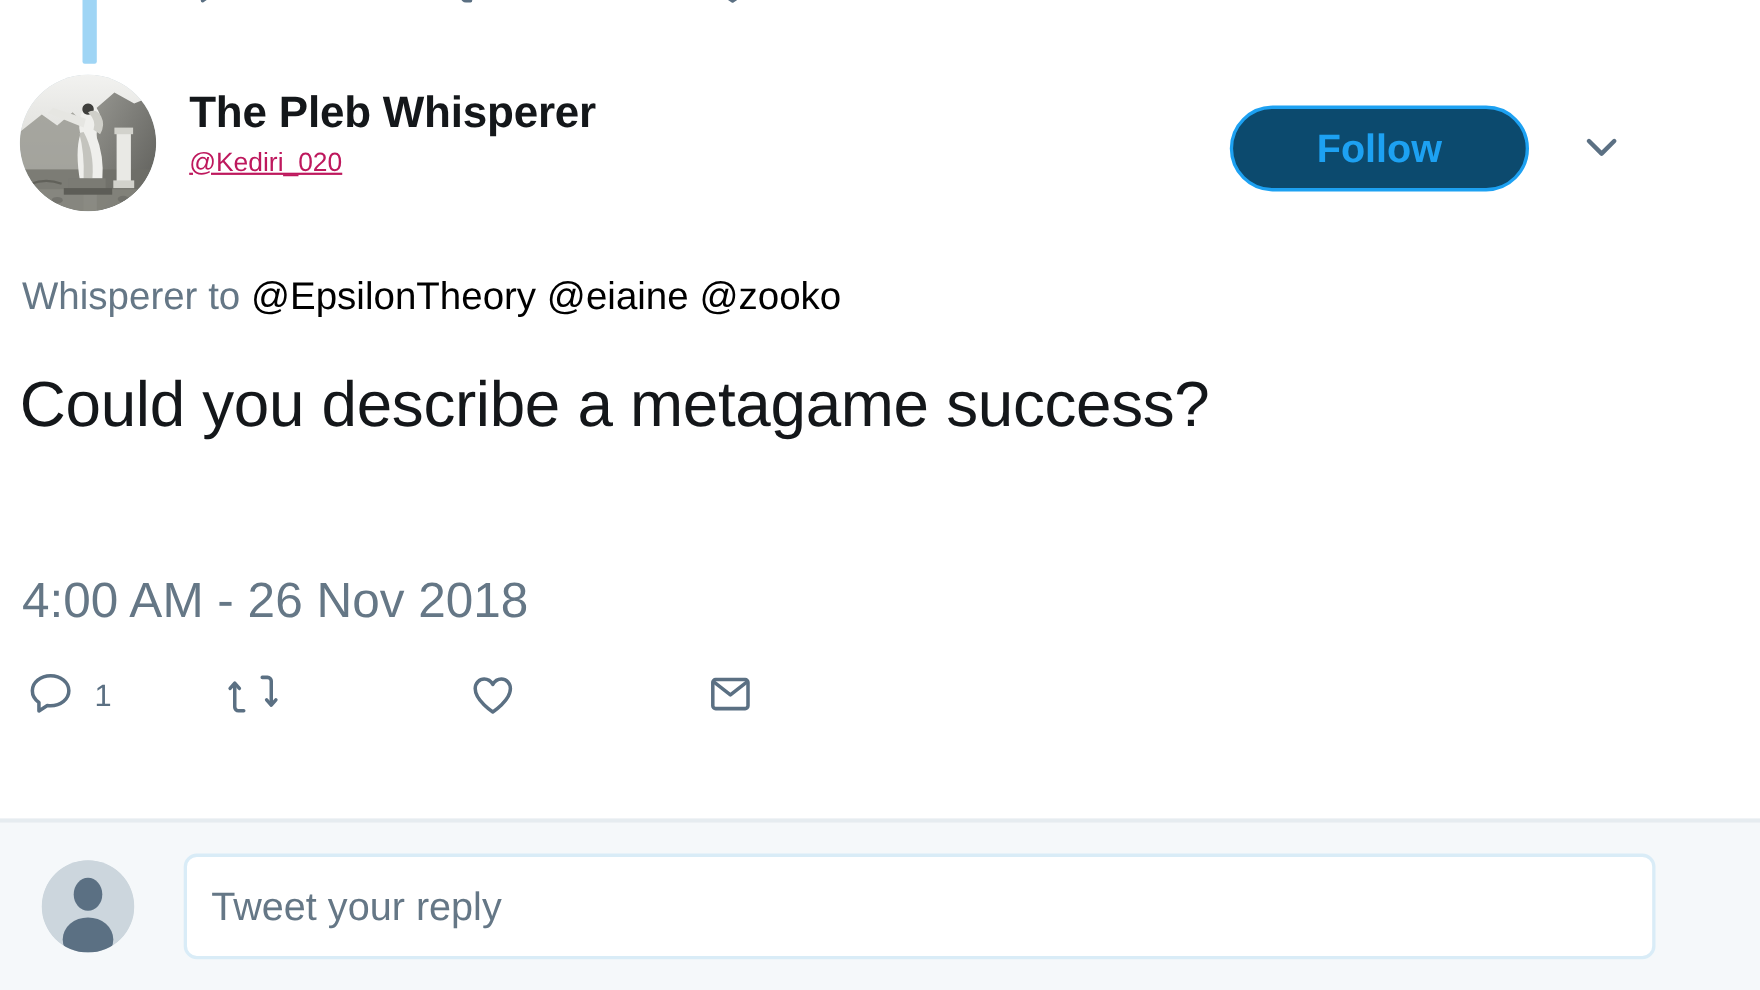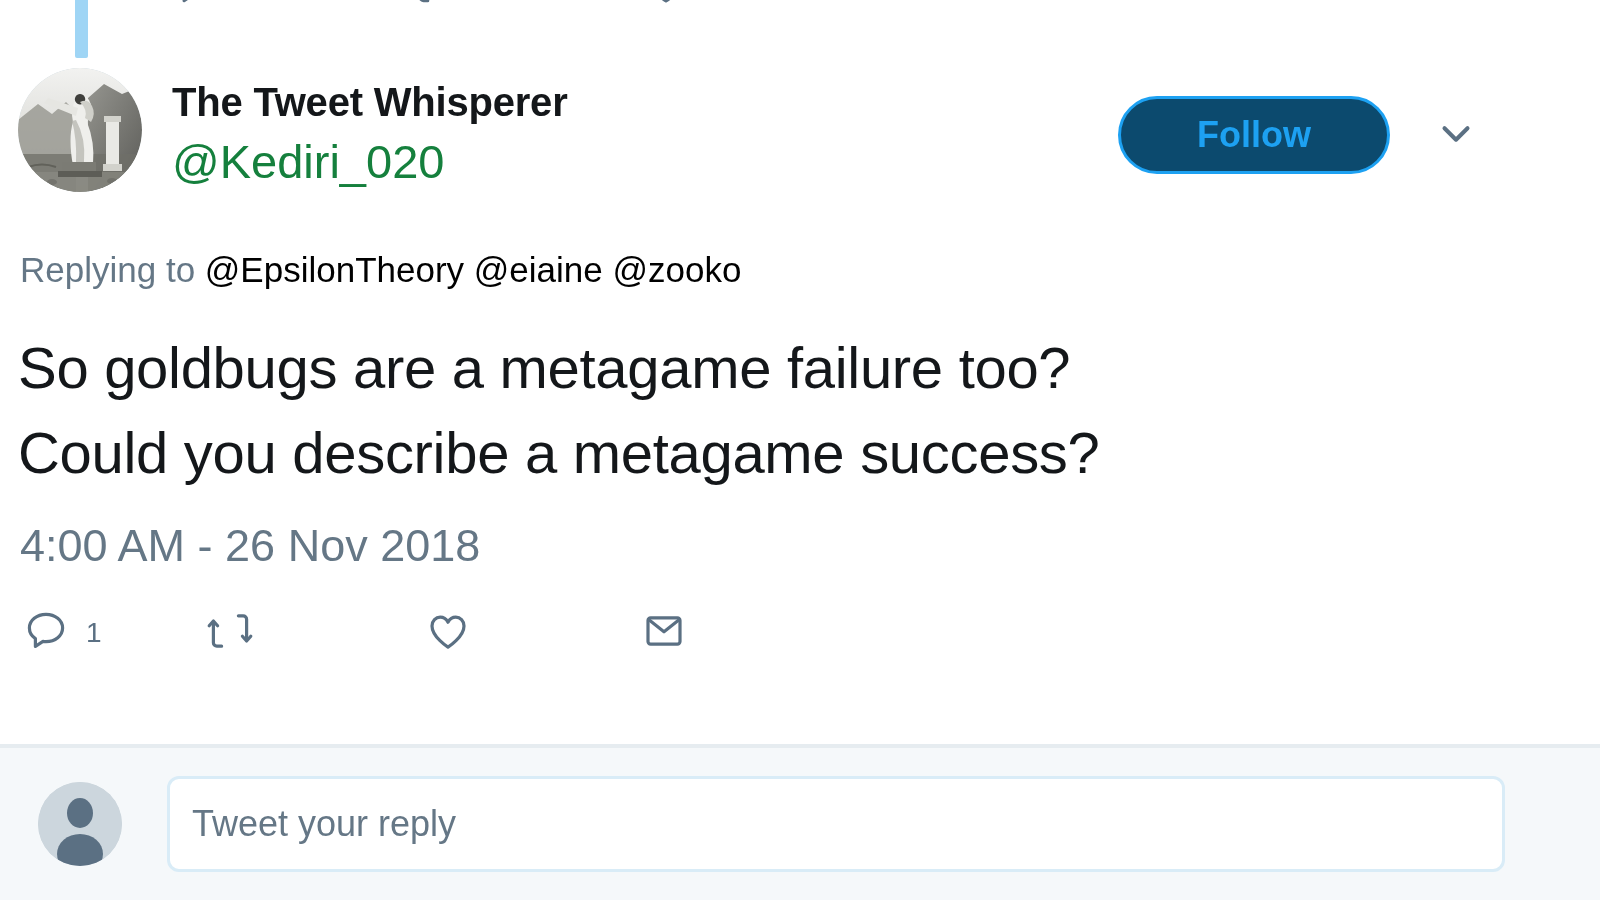--- a/index.html
+++ b/index.html
@@ -349,7 +349,7 @@
     </div>
 
     <div class="name-block">
-      <div class="display-name">The Tweet Whisperer</div>
+      <div class="display-name">The Pleb Whisperer</div>
       <div class="handle">@Kediri_020</div>
     </div>
 

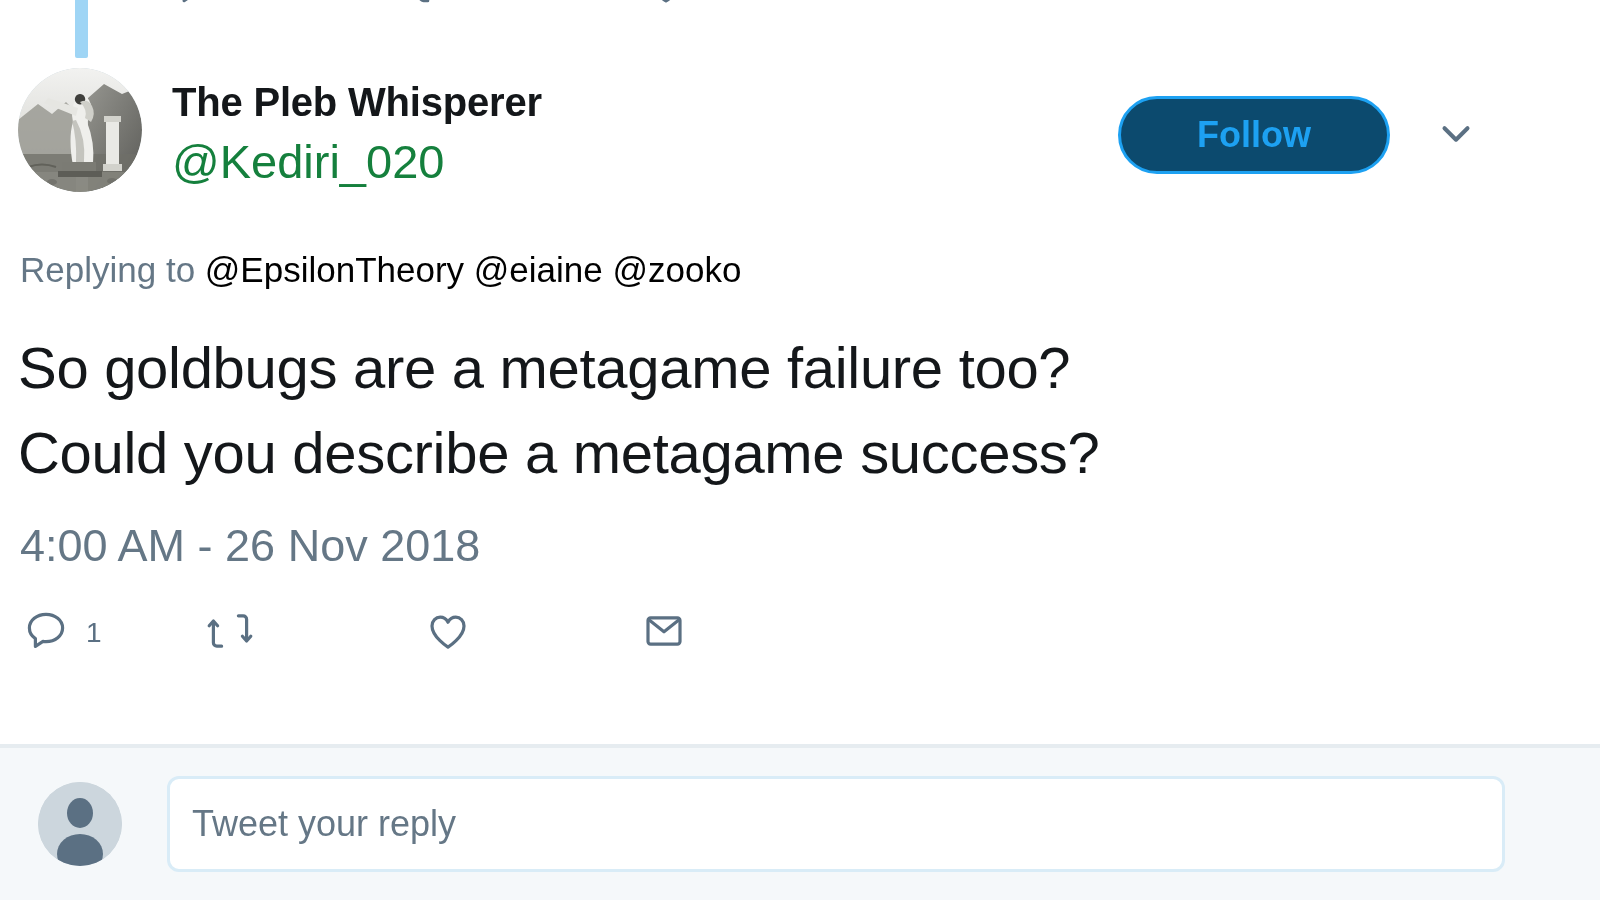--- a/index.html
+++ b/index.html
@@ -96,11 +96,12 @@
     white-space: nowrap;
   }
   .handle {
-    font-size: 47px;
-    color: #15803d;
+    font-size: 24px;
+    color: #be185d;
     line-height: 1.2;
     margin-top: 8px;
     white-space: nowrap;
+    text-decoration: underline;
   }
 
   .follow-button {

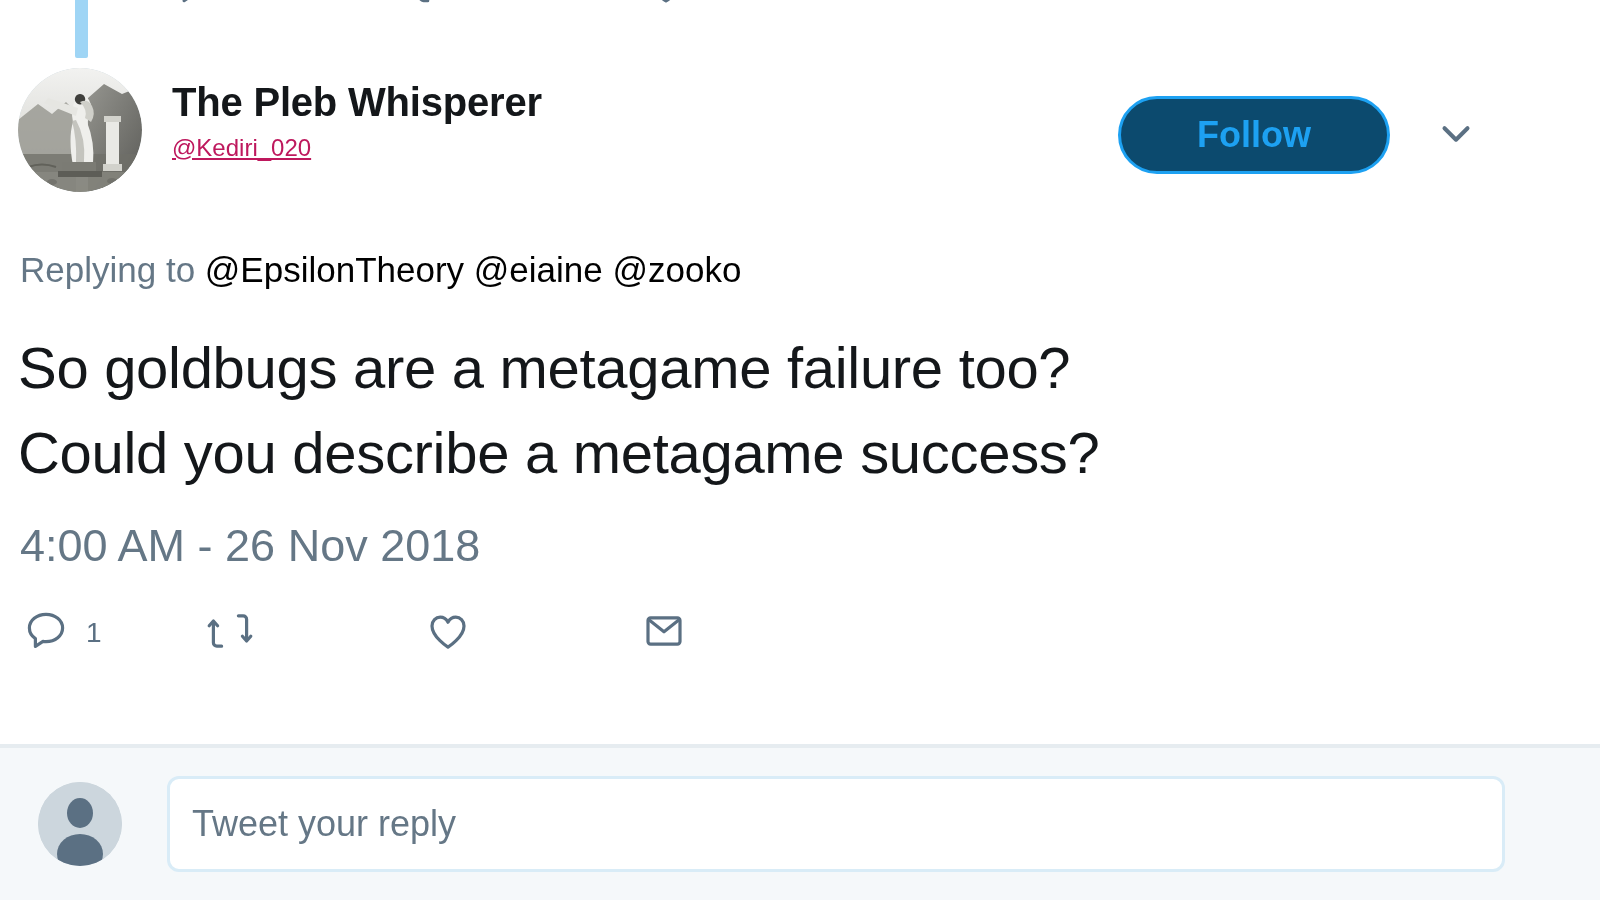--- a/index.html
+++ b/index.html
@@ -365,7 +365,7 @@
     </div>
   </div>
 
-  <div class="replying-to"><span>Replying to </span><span class="mention">@EpsilonTheory</span><span> </span><span class="mention">@eiaine</span><span> </span><span class="mention">@zooko</span></div>
+  <div class="replying-to"><span>Whisperer to </span><span class="mention">@EpsilonTheory</span><span> </span><span class="mention">@eiaine</span><span> </span><span class="mention">@zooko</span></div>
 
   <div class="tweet-text">
     <div>So goldbugs are a metagame failure too?</div>

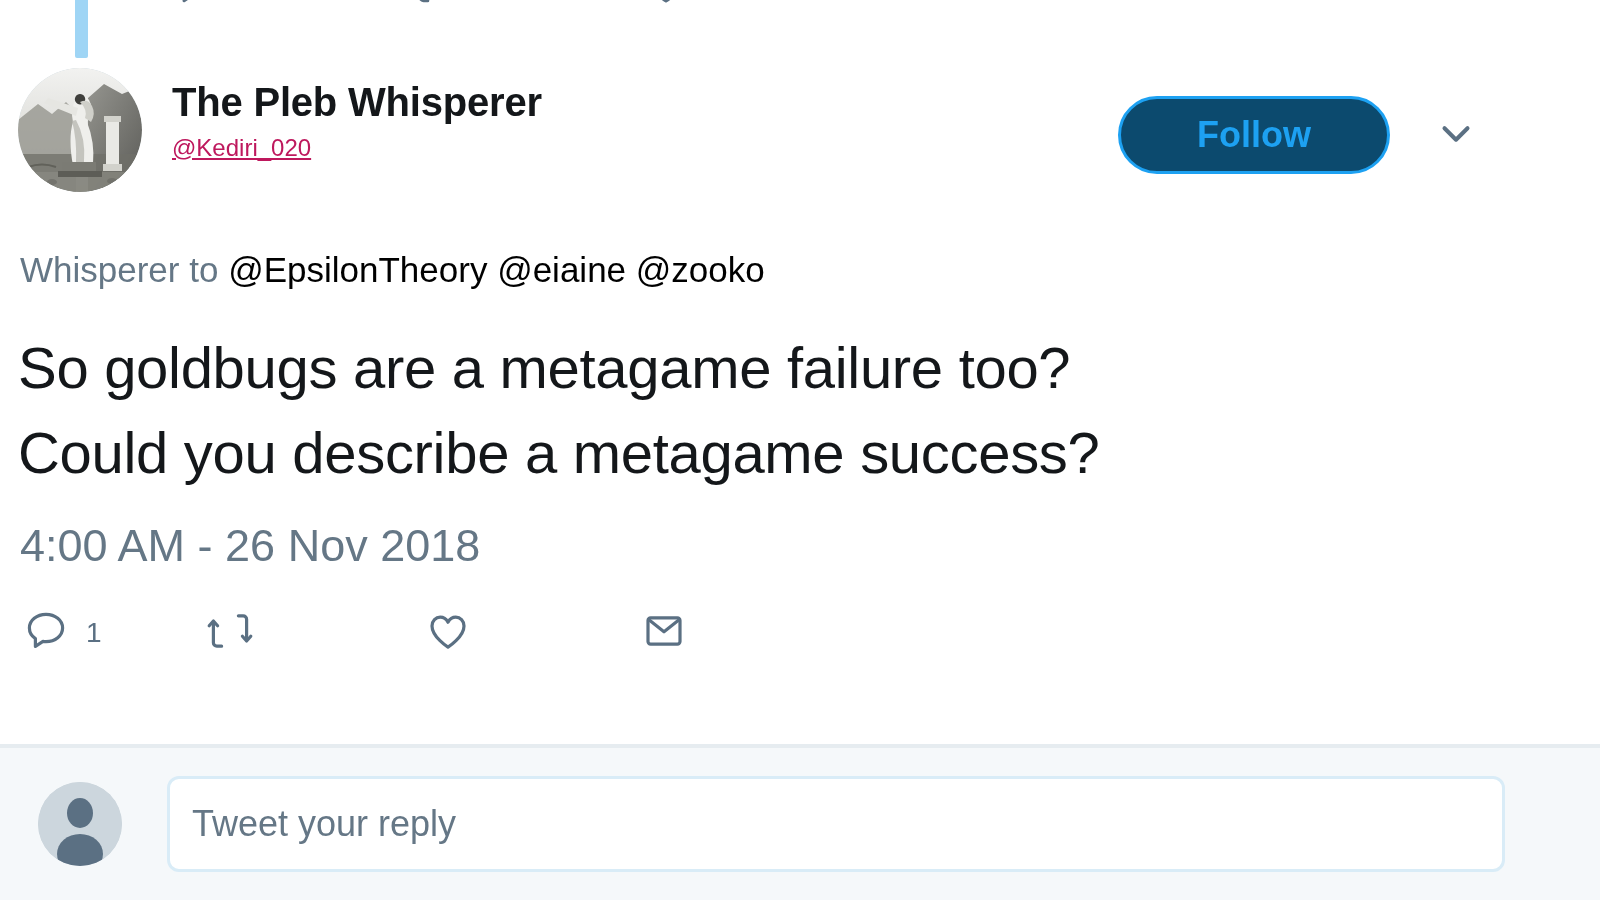--- a/index.html
+++ b/index.html
@@ -368,7 +368,6 @@
   <div class="replying-to"><span>Whisperer to </span><span class="mention">@EpsilonTheory</span><span> </span><span class="mention">@eiaine</span><span> </span><span class="mention">@zooko</span></div>
 
   <div class="tweet-text">
-    <div>So goldbugs are a metagame failure too?</div>
     <div>Could you describe a metagame success?</div>
   </div>
 

